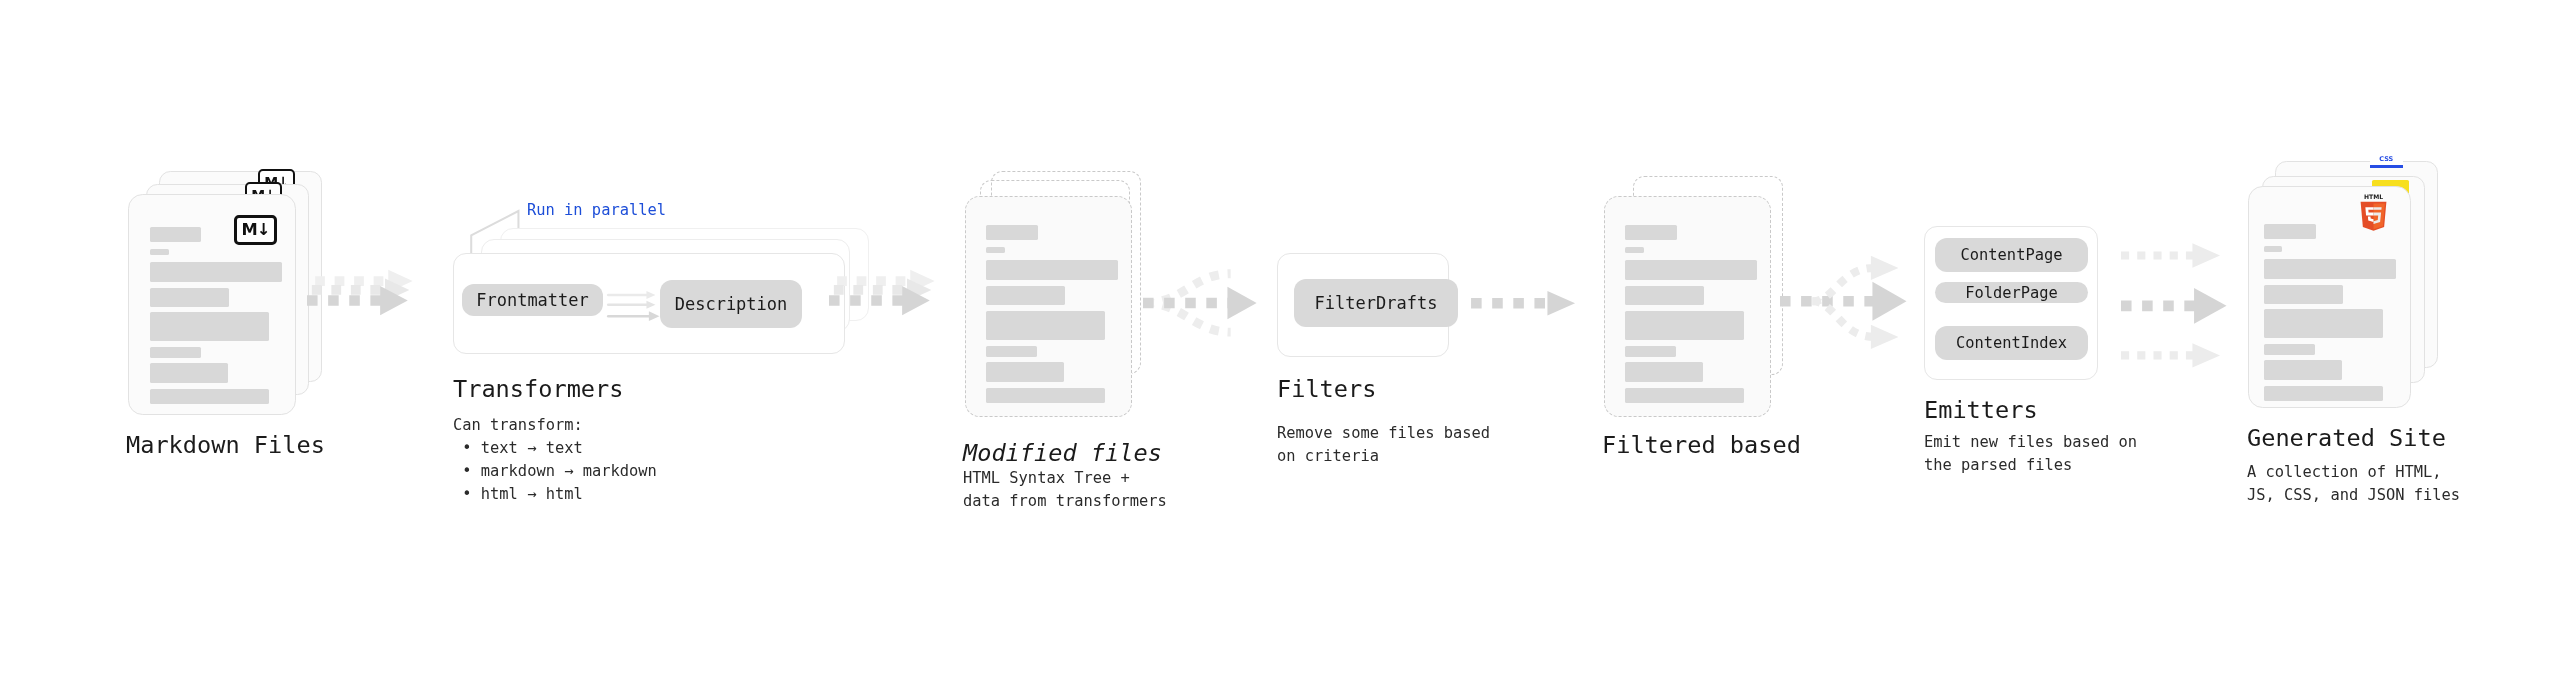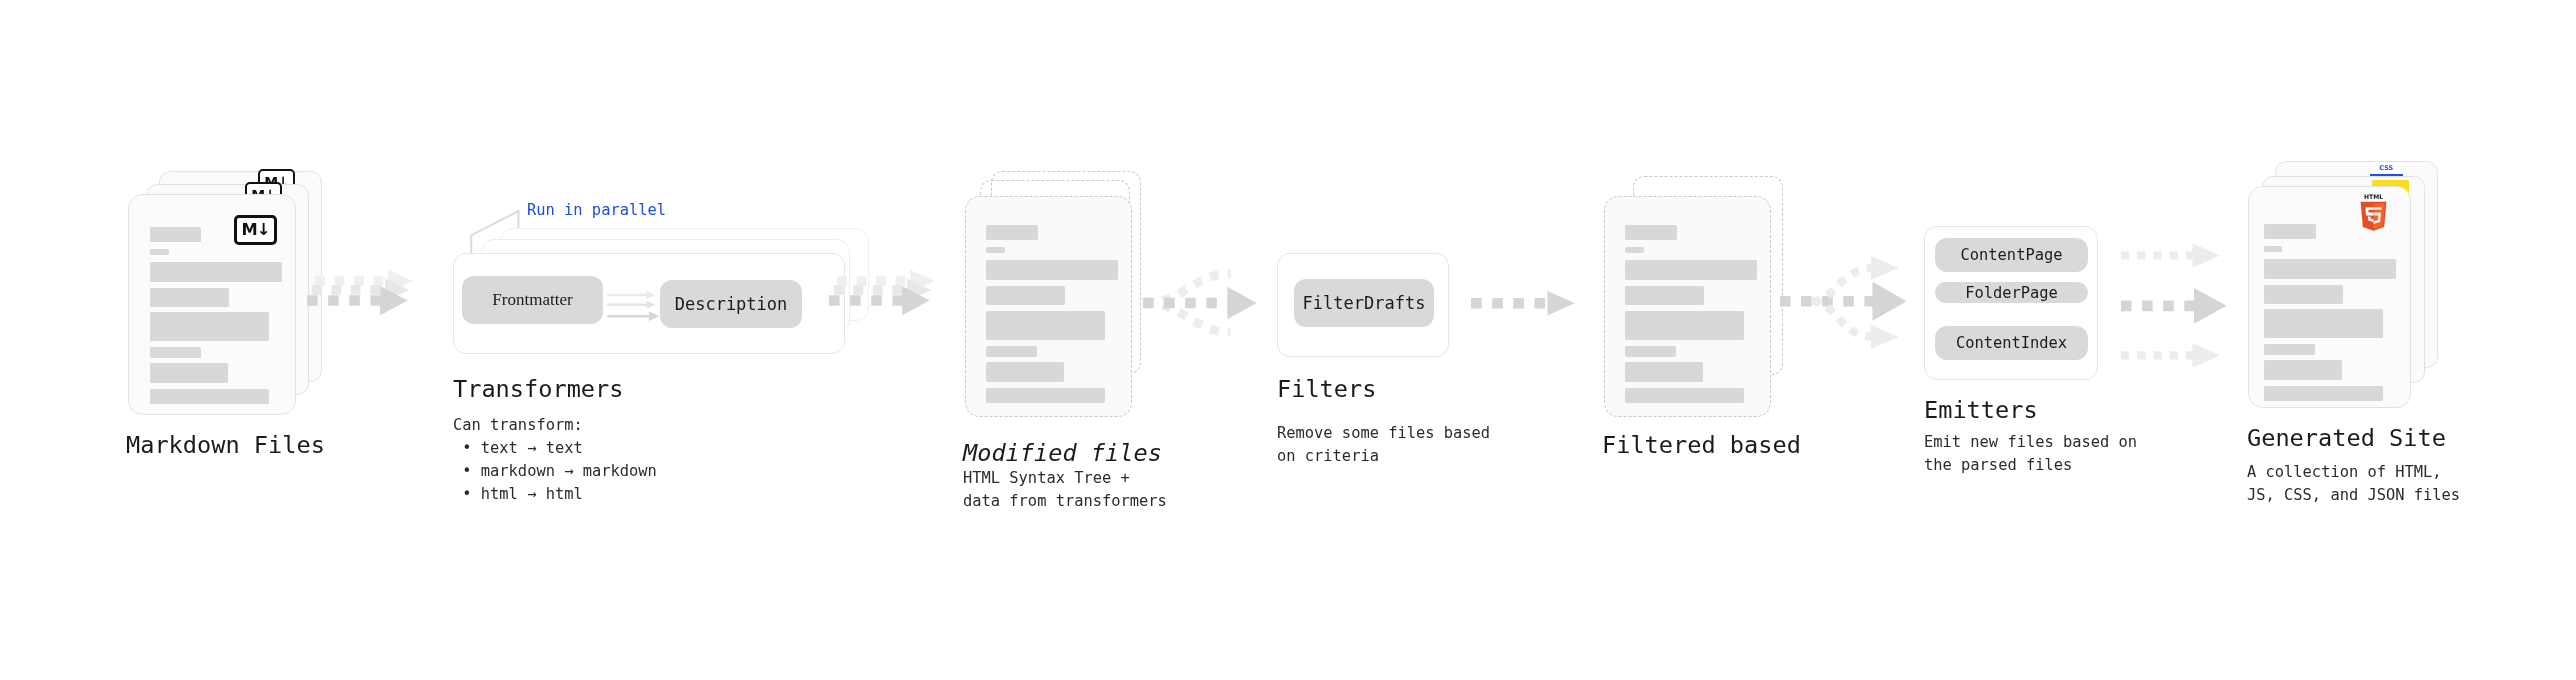--- a/index.html
+++ b/index.html
@@ -294,7 +294,7 @@
   <div class="node">
 
     <div class="filecard" style="left:2275px;top:161px;width:163px;height:207px;border-radius:11.4px;"></div>
-    <div class="css-badge" style="left:2370px;top:163px;">CSS</div>
+    <div class="css-badge" style="left:2370px;top:154px;">CSS</div>
 
     <div class="filecard" style="left:2262px;top:176px;width:163px;height:207px;border-radius:11.4px;"></div>
     <div class="js-badge" style="left:2372px;top:180px;"></div>

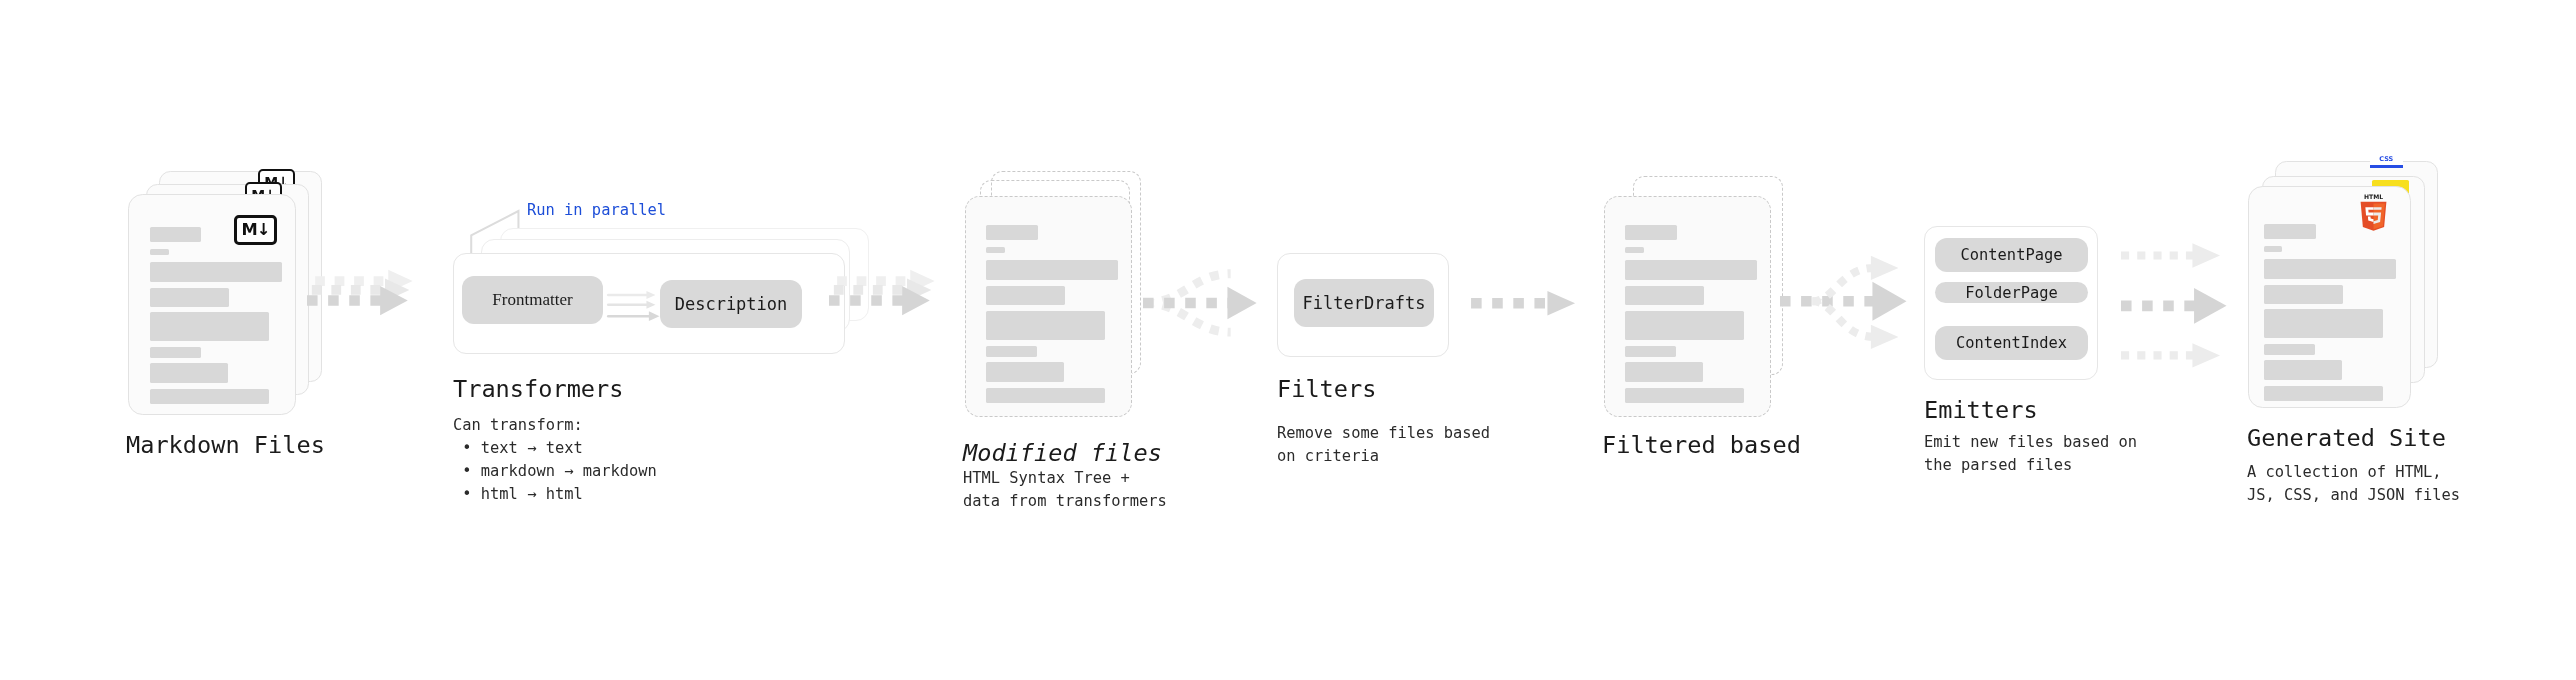--- a/index.html
+++ b/index.html
@@ -153,7 +153,7 @@
 
     <div class="groupbox" style="left:453px;top:253px;width:392px;height:101px;border-color:#e6e6e6;"></div>
 
-    <div class="chip" style="left:462px;top:276px;width:141px;height:48px;font-family:Liberation Serif, serif;">Frontmatter</div>
+    <div class="chip" style="left:462px;top:284px;width:141px;height:32px;">Frontmatter</div>
 
     <svg class="node" style="left:608px;top:273px;width:59px;height:57px;" width="59" height="57" viewBox="0 0 72 70">
       <g fill="none" stroke-linecap="round">

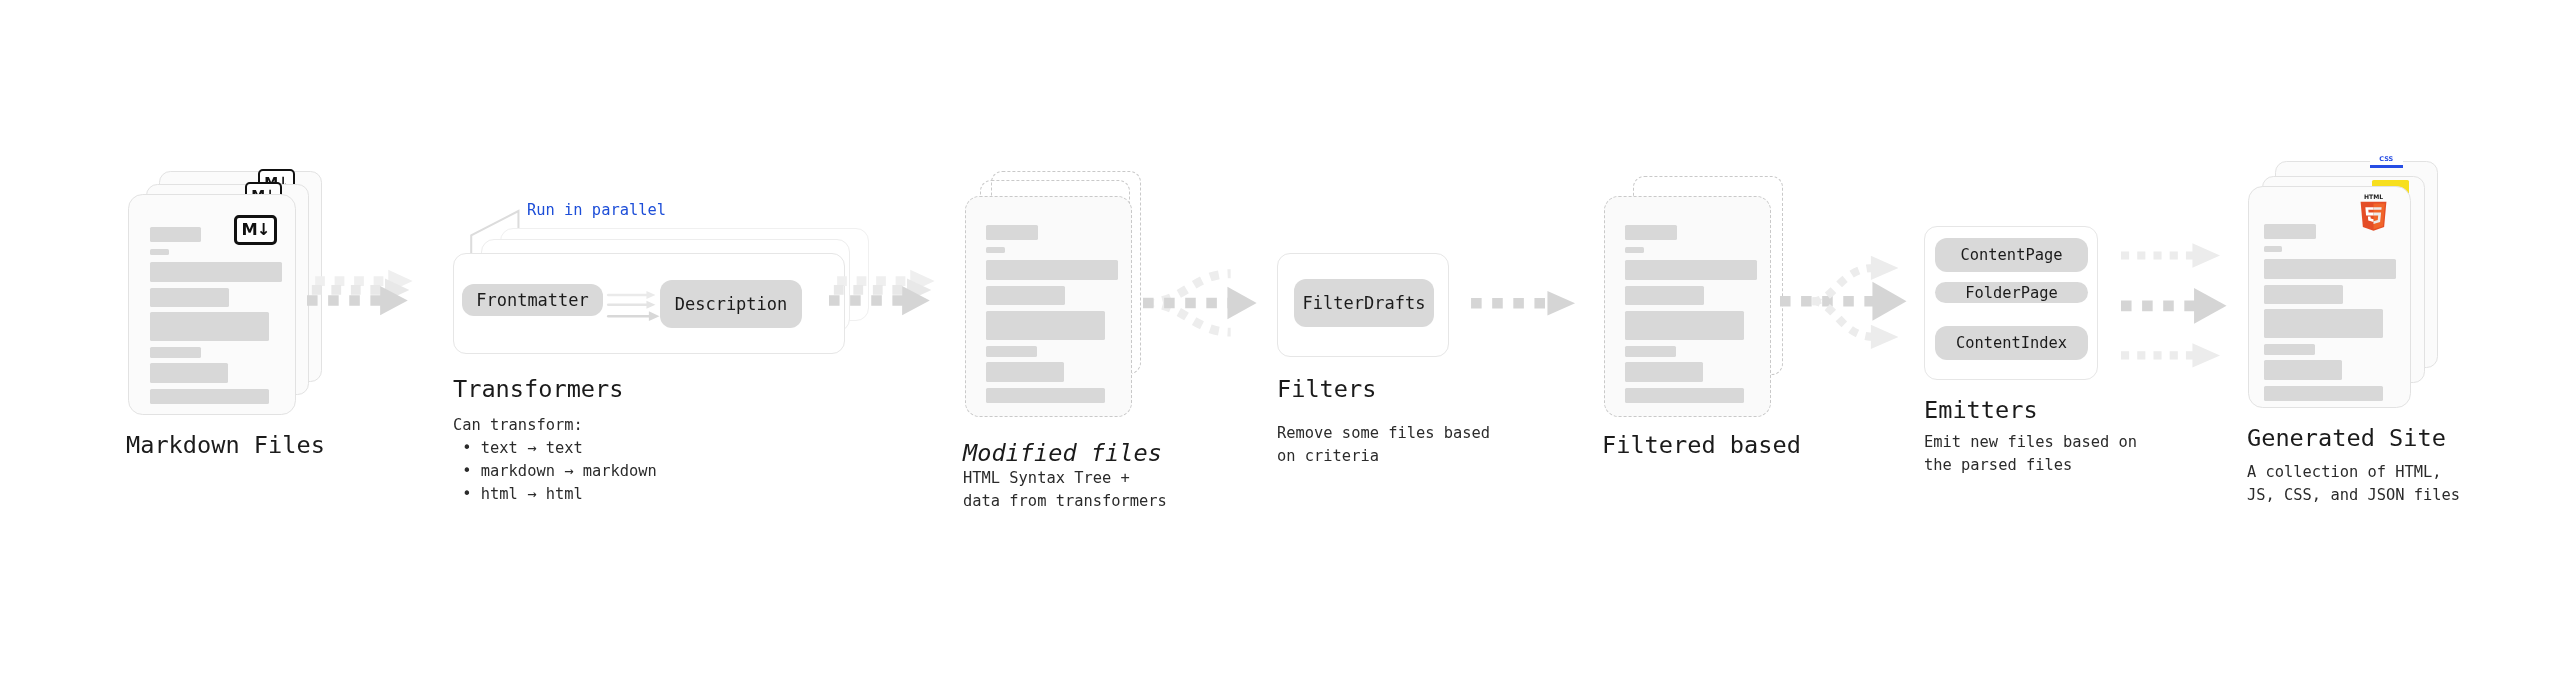--- a/index.html
+++ b/index.html
@@ -221,7 +221,7 @@
 
   <div class="node">
     <div class="groupbox" style="left:1277px;top:253px;width:172px;height:104px;"></div>
-    <div class="chip" style="left:1294px;top:279px;width:140px;height:48px;">FilterDrafts</div>
+    <div class="chip" style="left:1294px;top:279px;width:164px;height:48px;">FilterDrafts</div>
 
     <div class="title" style="left:1277px;top:375px;">Filters</div>
     <div class="subtitle" style="left:1277px;top:414px;margin-top:8px;">Remove some files based

